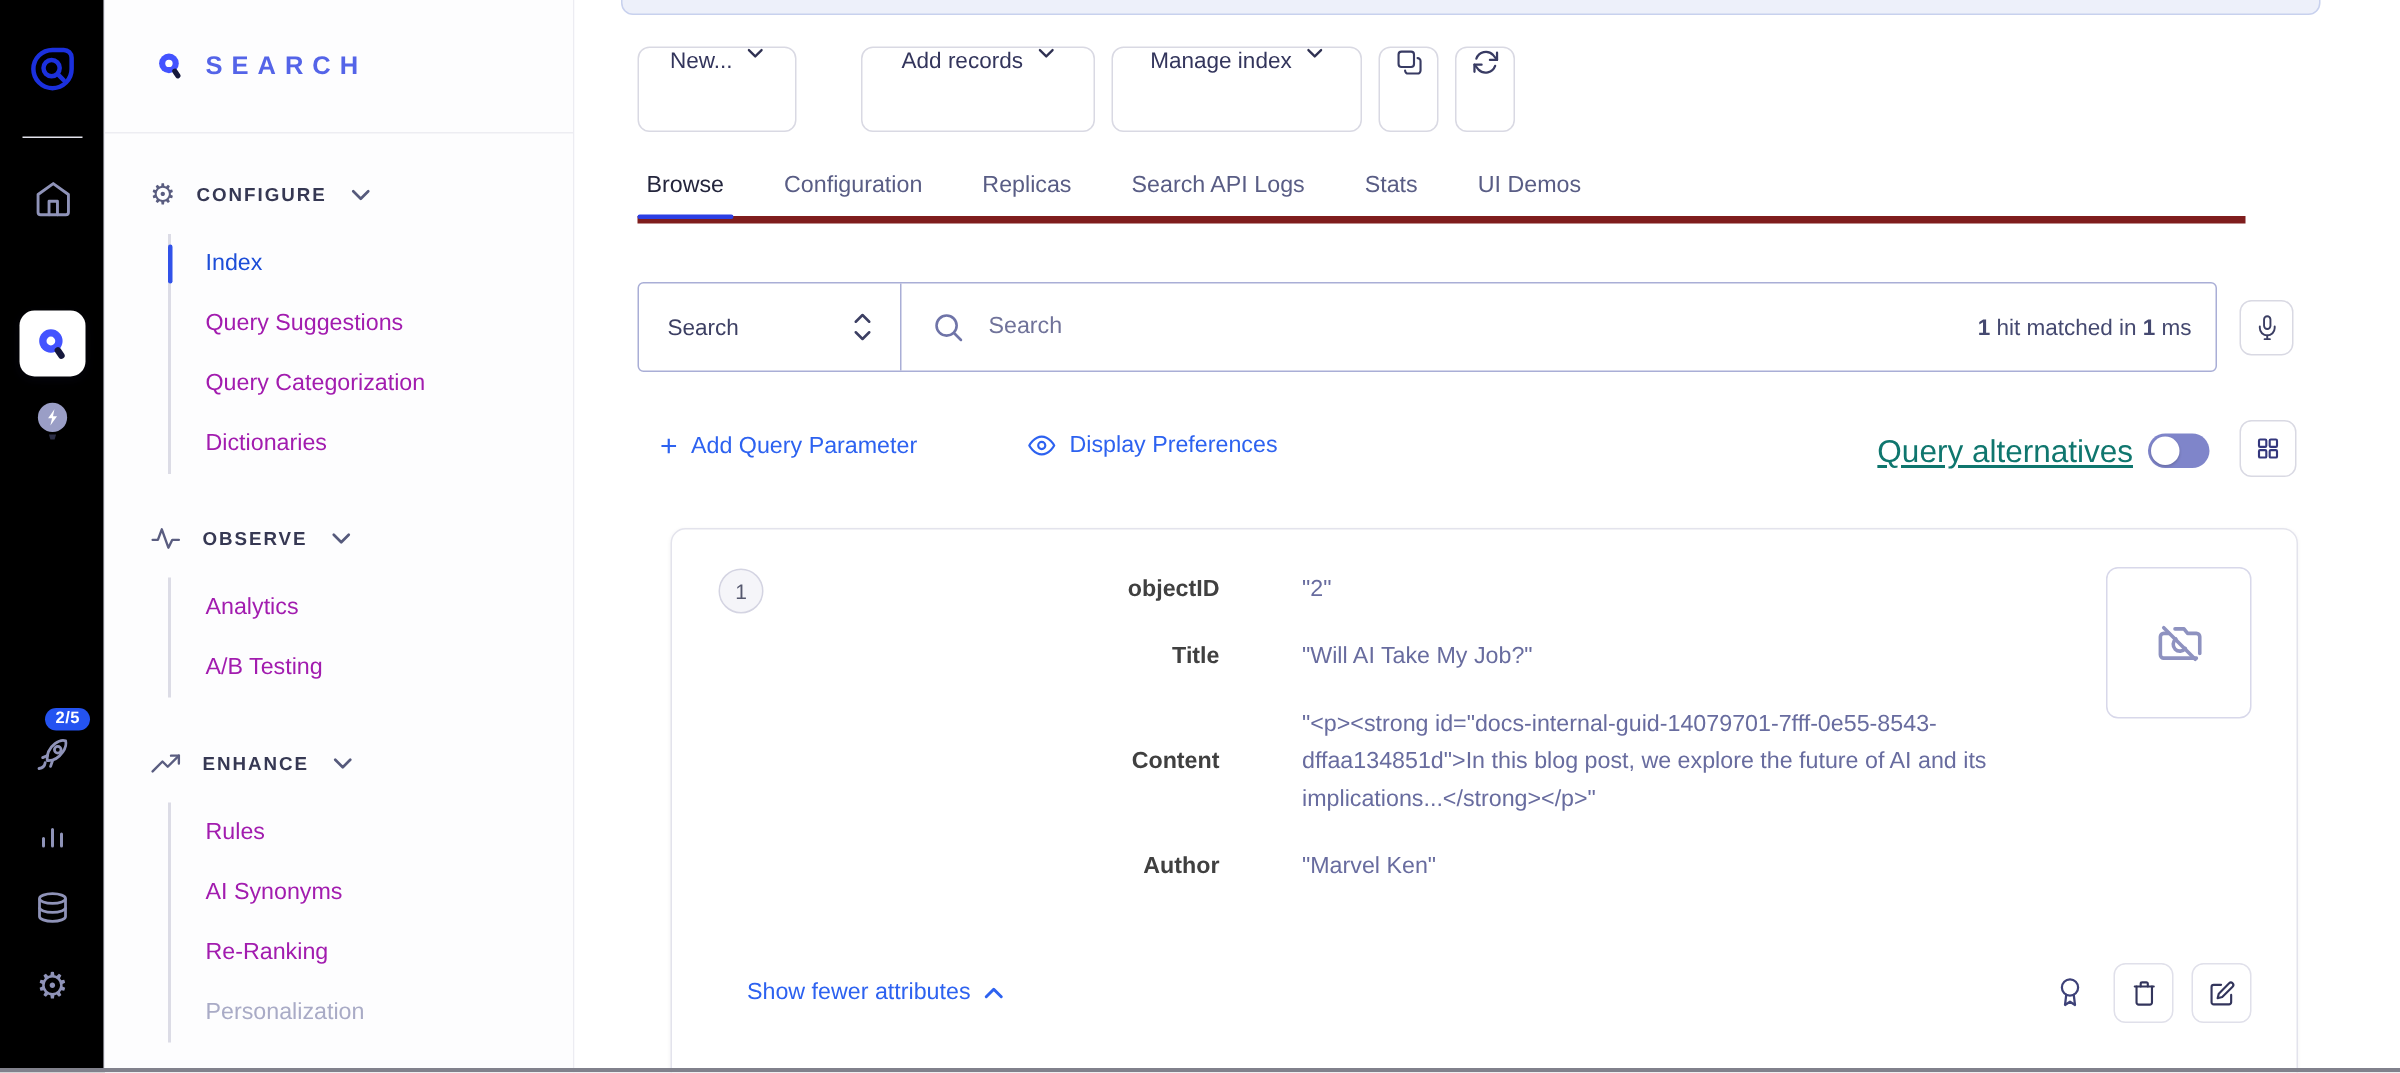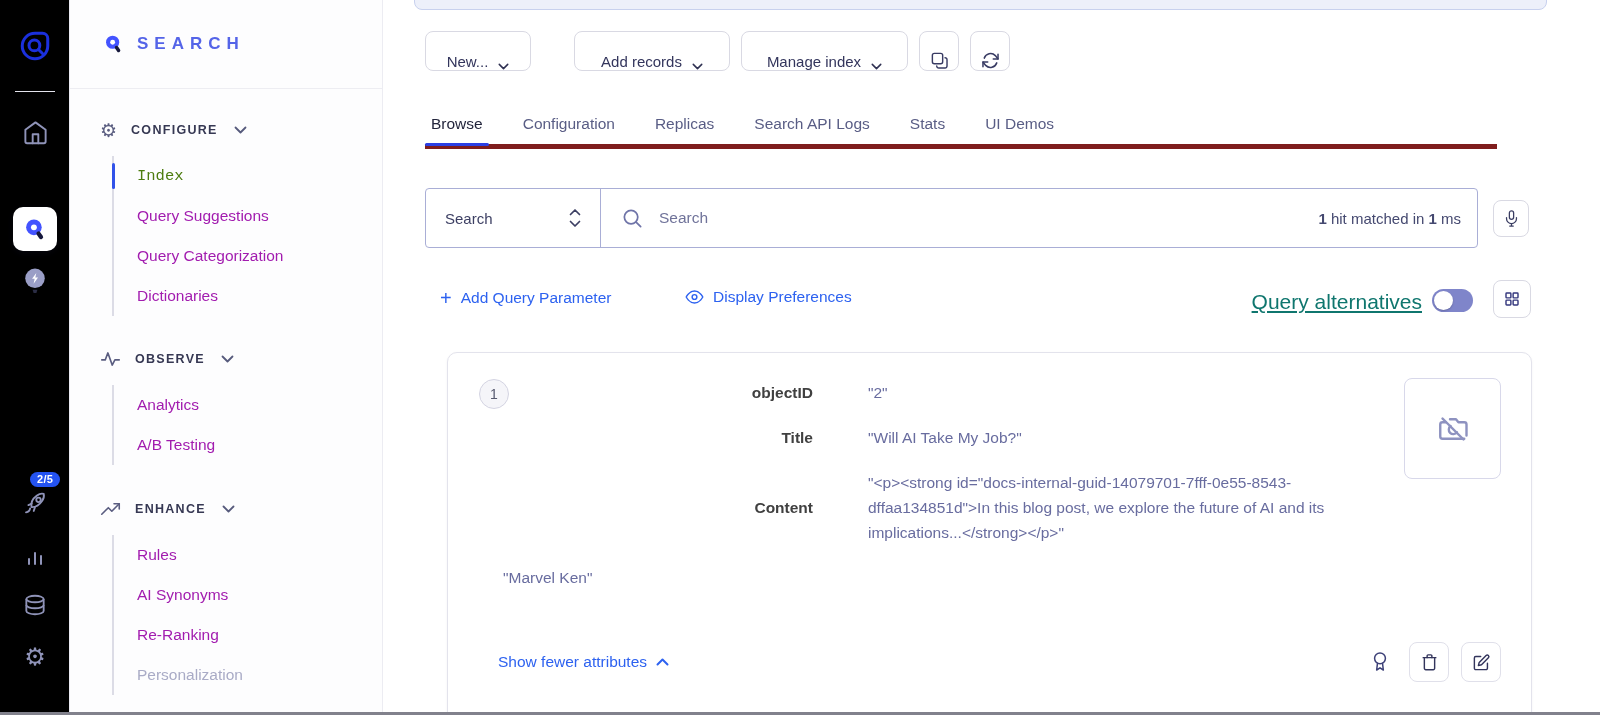--- a/index.html
+++ b/index.html
@@ -37,7 +37,7 @@
   .top-banner { position:absolute; left:31px; top:-16px; width:1133px; height:26px; background:#edf0fa; border:1px solid #c8d1ee; border-radius:8px; }
 
   .toolbar { position:absolute; left:42px; top:31px; display:flex; gap:11px; align-items:center; }
-  .btn { height:40px; background:#fff; border:1px solid #d9d9e3; border-radius:8px; display:flex; align-items:flex-end; justify-content:center; gap:10px; font-size:15px; color:#33355c; cursor:pointer; }
+  .btn { height:57px; background:#fff; border:1px solid #d9d9e3; border-radius:8px; display:flex; align-items:flex-start; justify-content:center; gap:10px; font-size:15px; color:#33355c; cursor:pointer; }
   .btn-new { width:106px; } .btn-add { width:156px;margin-left:32px; } .btn-manage { width:167px; }
   .btn-icon { width:40px; color:#383b63; }
 

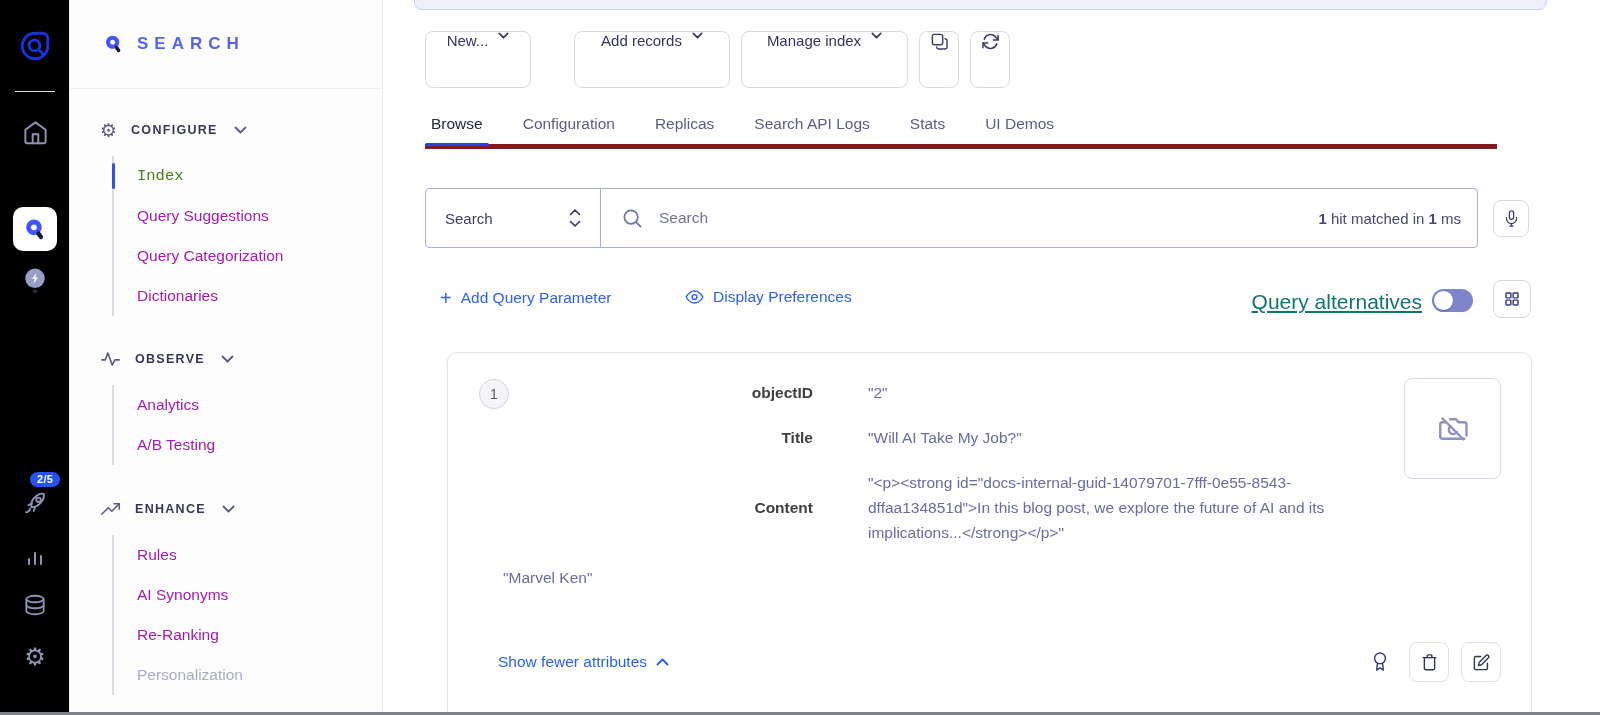--- a/index.html
+++ b/index.html
@@ -25,7 +25,7 @@
   .sec-chev { color:#565a7c; margin-left:2px; }
   .subitems { margin:14px 0 0 12px; border-left:2px solid #dcdce6; padding-left:23px; list-style:none; }
   .subitems li { position:relative; height:40px; display:flex; align-items:center; font-size:15.5px; color:#a21caf; cursor:pointer; }
-  .subitems li.active { color:#4d7c0f;font-family:Liberation Mono, monospace; }
+  .subitems li.active { color:#1d4ed8; }
   .subitems li.active::before { content:""; position:absolute; left:-25px; top:7px; height:26px; width:3px; background:#3152e9; border-radius:2px; }
   .subitems li.dim { color:#a9abc6; }
   .mt-configure { margin-top:29px; }

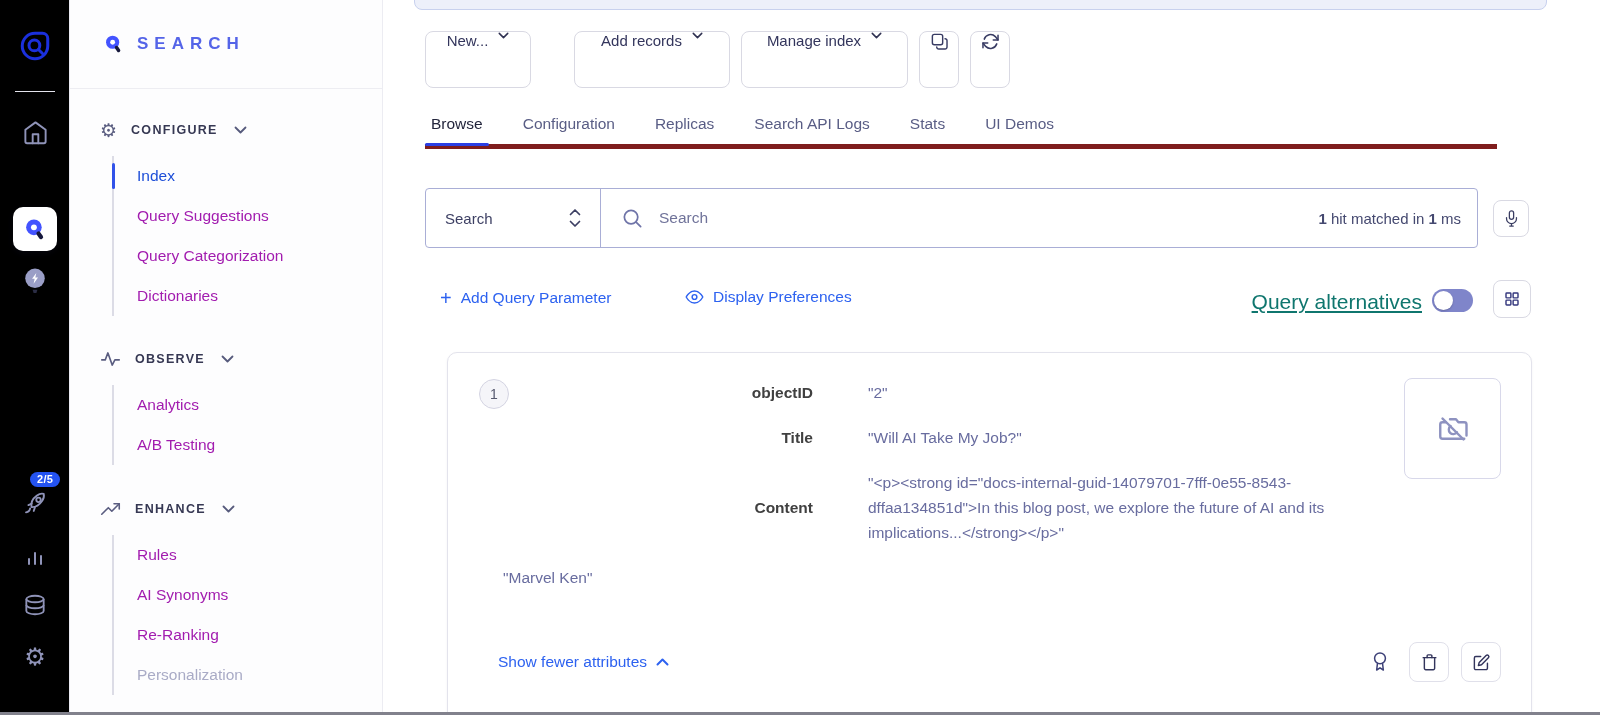--- a/index.html
+++ b/index.html
@@ -356,6 +356,7 @@
           <div class="attr-value">"&lt;p&gt;&lt;strong id="docs-internal-guid-14079701-7fff-0e55-8543-dffaa134851d"&gt;In this blog post, we explore the future of AI and its implications...&lt;/strong&gt;&lt;/p&gt;"</div>
         </div>
         <div class="attr-row">
+          <div class="attr-label">Author</div>
           <div class="attr-value">"Marvel Ken"</div>
         </div>
       </div>

